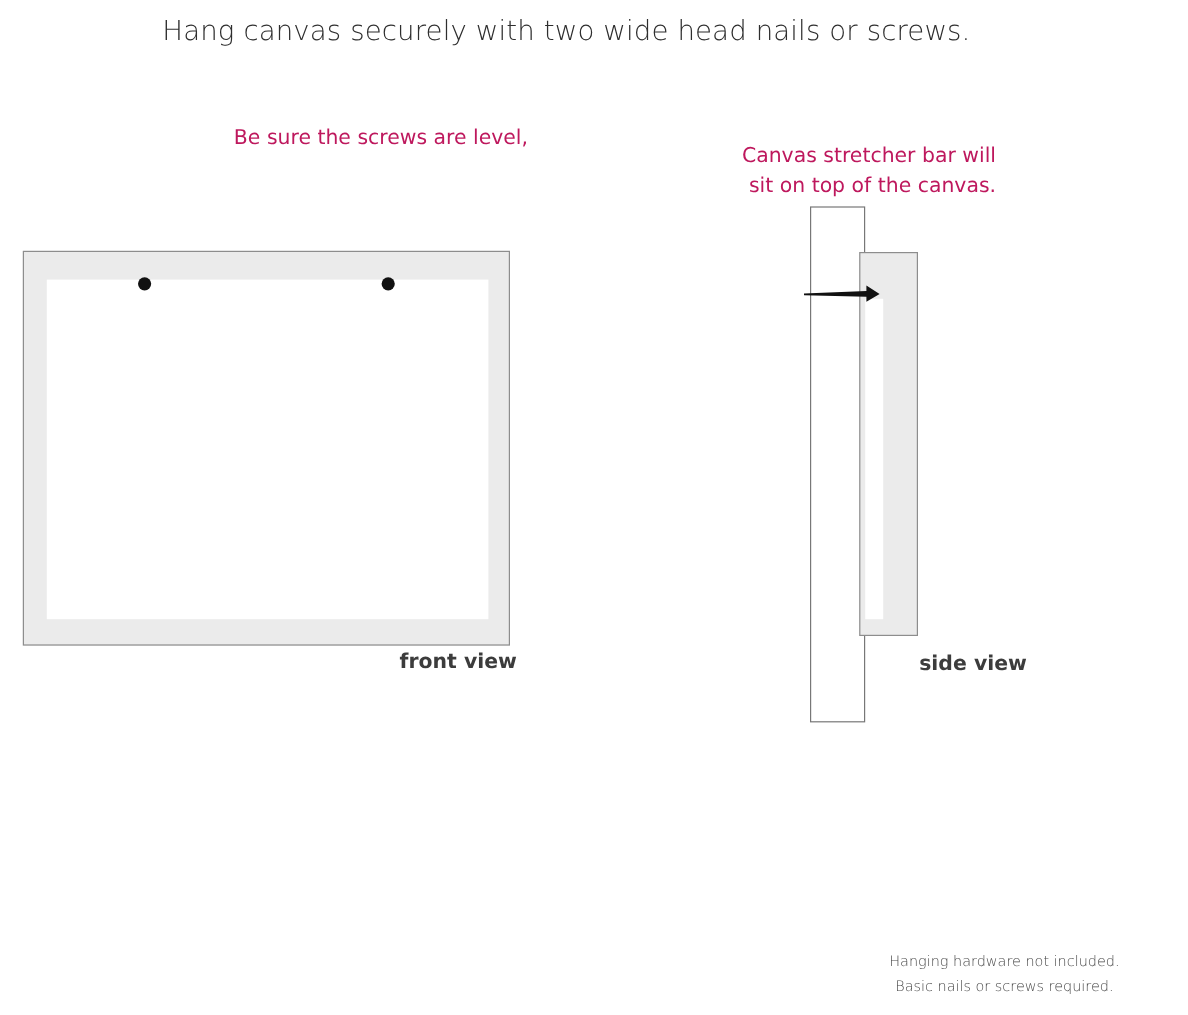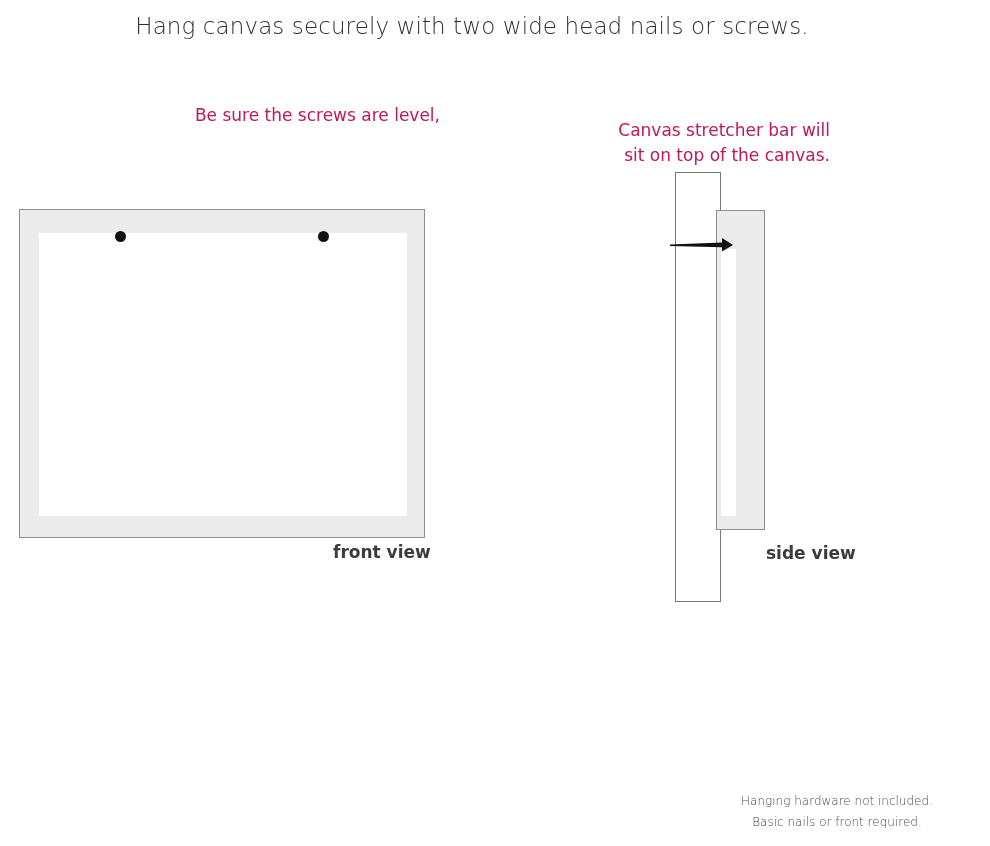--- a/index.html
+++ b/index.html
@@ -178,7 +178,7 @@
 
 <div class="footer">
   <span class="line">Hanging hardware not included.</span>
-  <span class="line">Basic nails or front required.</span>
+  <span class="line">Basic nails or screws required.</span>
 </div>
 
 </body></html>

